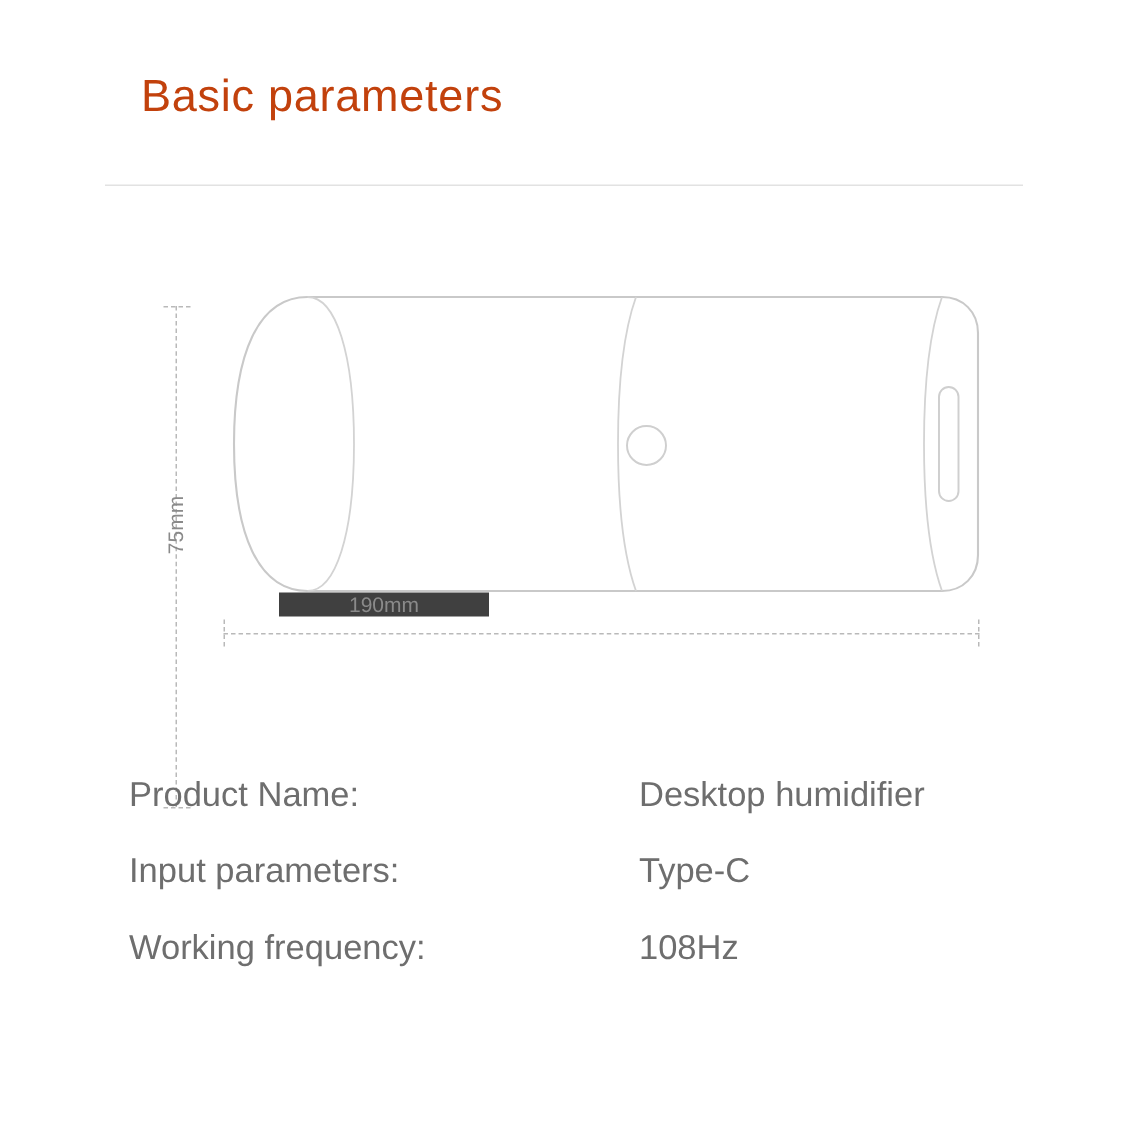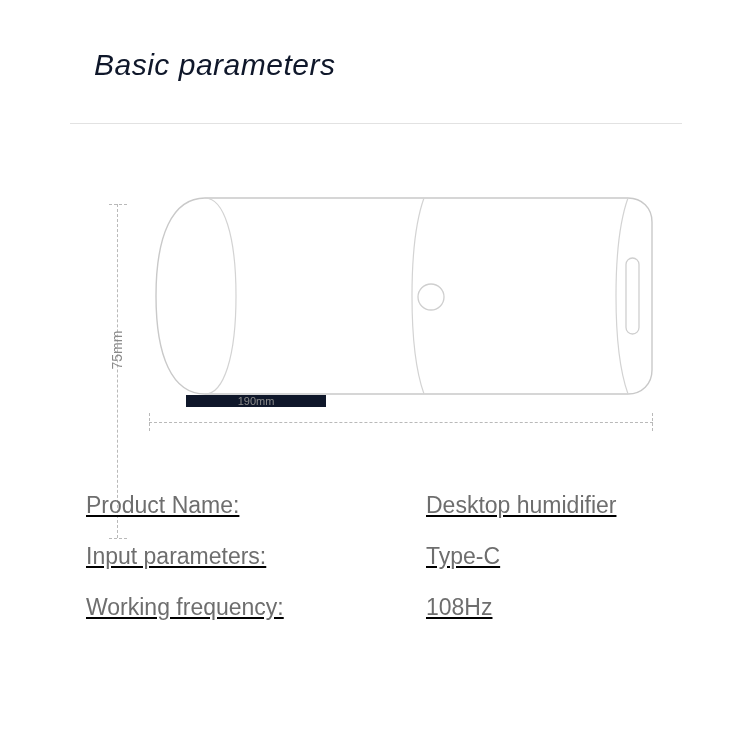--- a/index.html
+++ b/index.html
@@ -26,11 +26,10 @@
     left: 94px;
     top: 48px;
     font-size: 30px;
-    color: #0f172a;
+    color: #c2410c;
     font-weight: 400;
     letter-spacing: 0.5px;
     white-space: nowrap;
-    font-style: italic;
   }
   .title-rule {
     position: absolute;

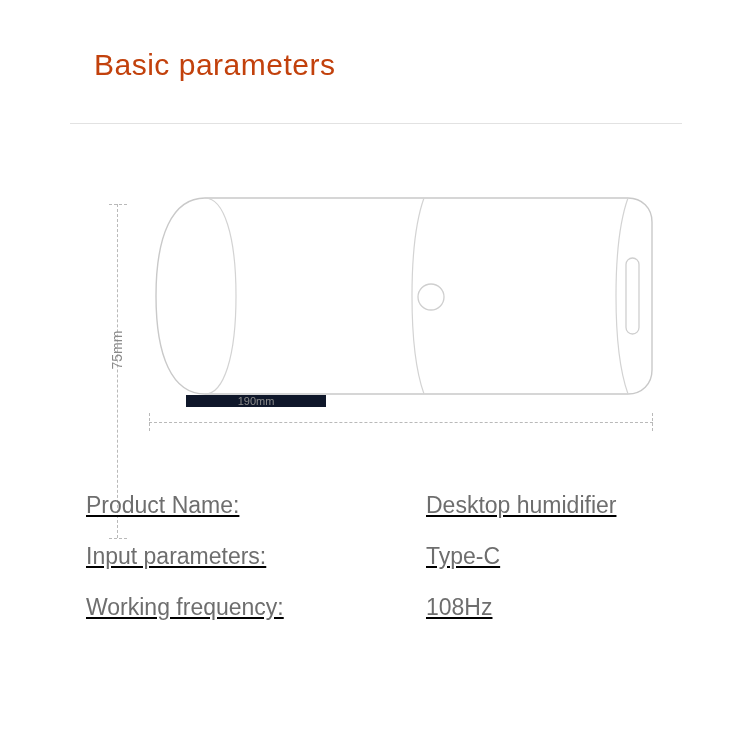--- a/index.html
+++ b/index.html
@@ -118,8 +118,8 @@
     top: 245px;
     width: 140px;
     text-align: center;
-    background: #0f172a;
-    font-size: 11px;
+    background: #404040;
+    font-size: 14px;
     color: #8a8a8a;
   }
 

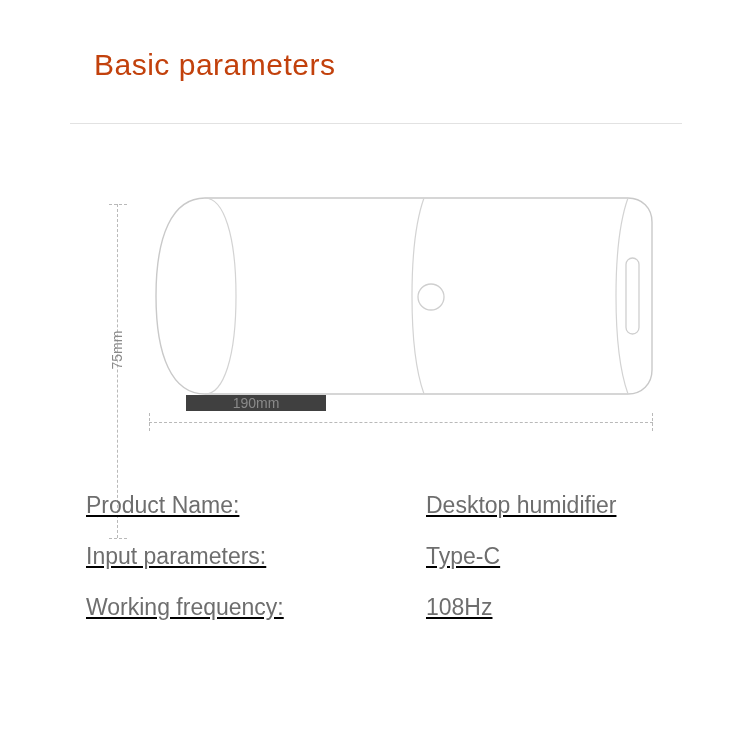--- a/index.html
+++ b/index.html
@@ -142,9 +142,8 @@
   }
   .spec-row {
     display: flex;
-    align-items: flex-start;
+    align-items: flex-end;
     height: 51px;
-    text-decoration: underline;
   }
   .spec-label {
     width: 300px;

